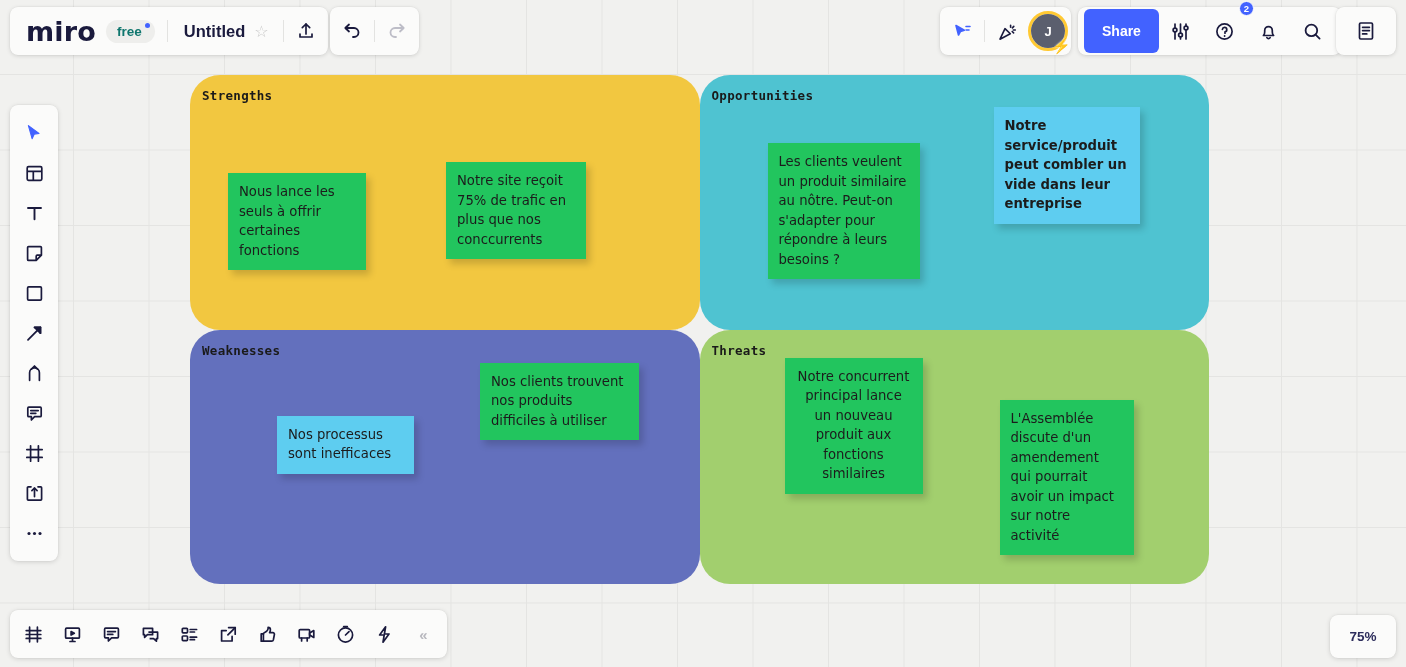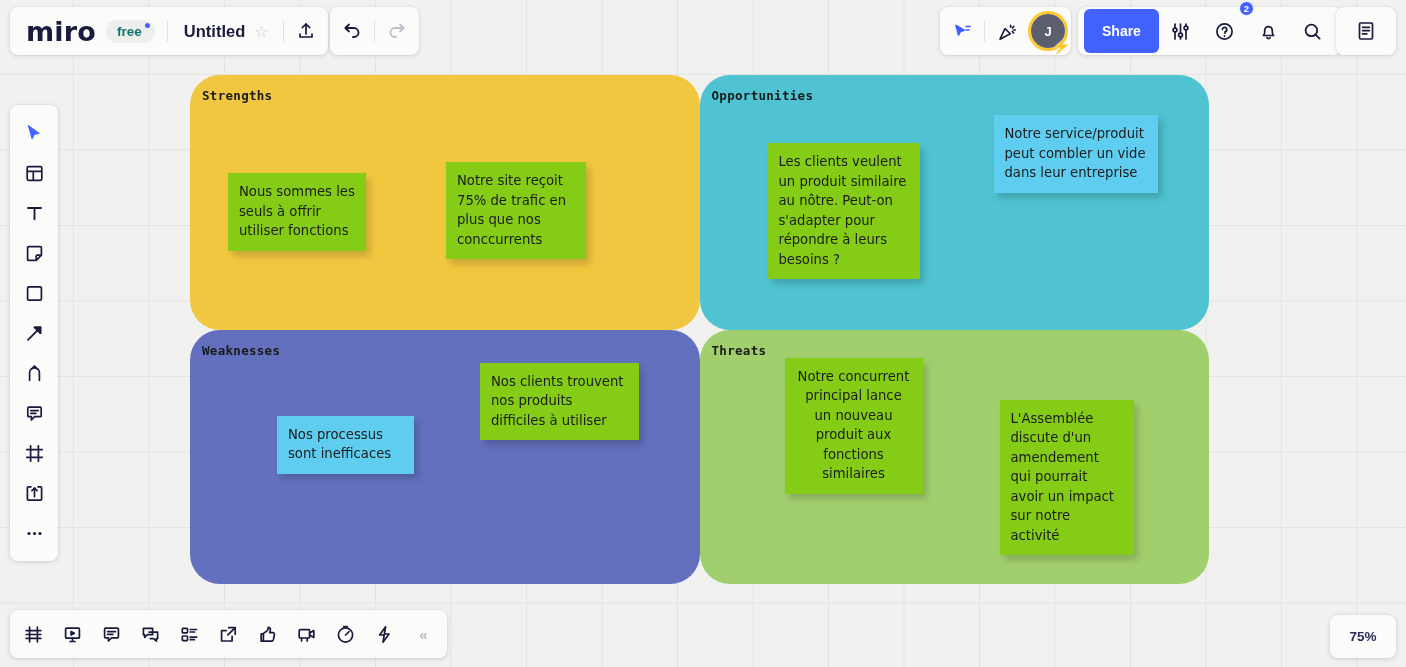--- a/index.html
+++ b/index.html
@@ -194,7 +194,7 @@
       <div class="quad q-opportunities">
         <div class="quad-title">Opportunities</div>
         <div class="note white" style="left:68px; top:68px; width:152px;">Les clients veulent un produit similaire au nôtre. Peut-on s'adapter pour répondre à leurs besoins ?</div>
-        <div class="note blue" style="left:294px; top:40px; width:164px;">Notre service/produit peut combler un vide dans leur entreprise</div>
+        <div class="note blue" style="left:294px; top:32px; width:146px;font-weight:bold;">Notre service/produit peut combler un vide dans leur entreprise</div>
       </div>
 
       <div class="quad q-weaknesses">

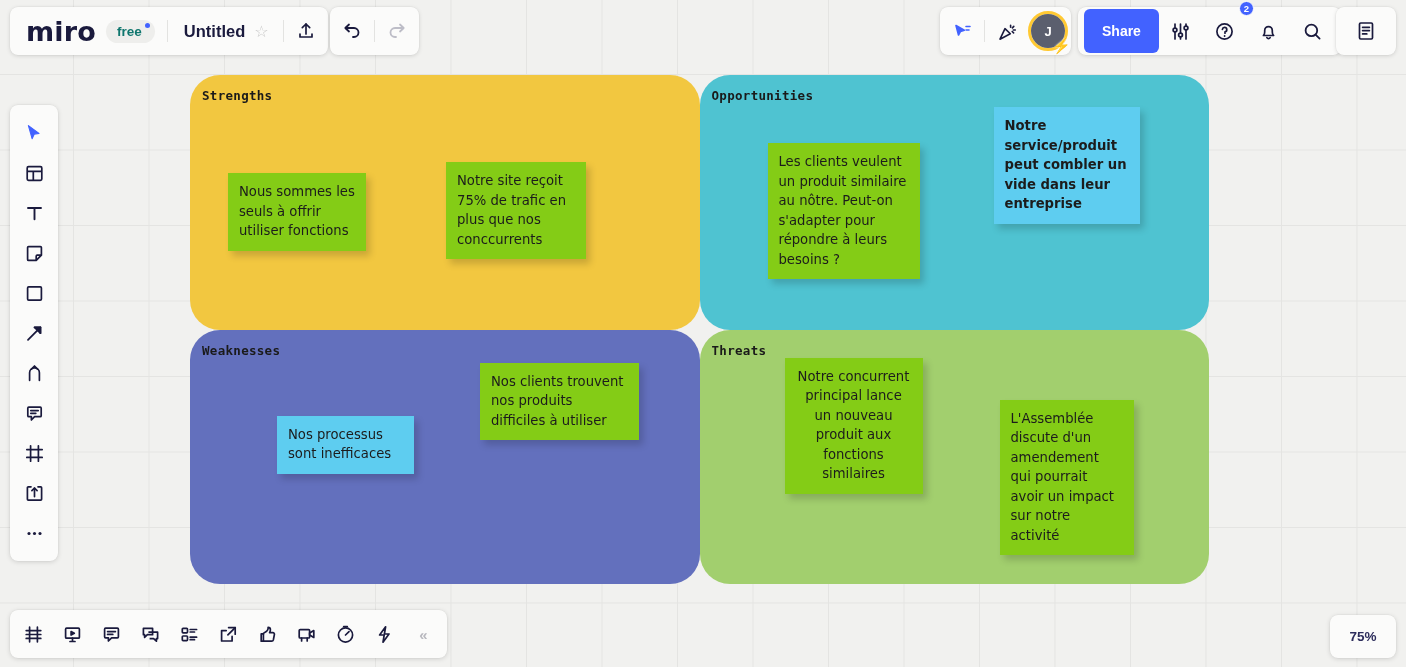--- a/index.html
+++ b/index.html
@@ -55,7 +55,7 @@
     box-shadow: 4px 5px 7px rgba(0,0,0,0.17);
     white-space: pre-line;
   }
-  .note.white { background: #84cc16; }
+  .note.white { background: #22c55e; }
   .note.blue  { background: #5ecdf0; }
 
   

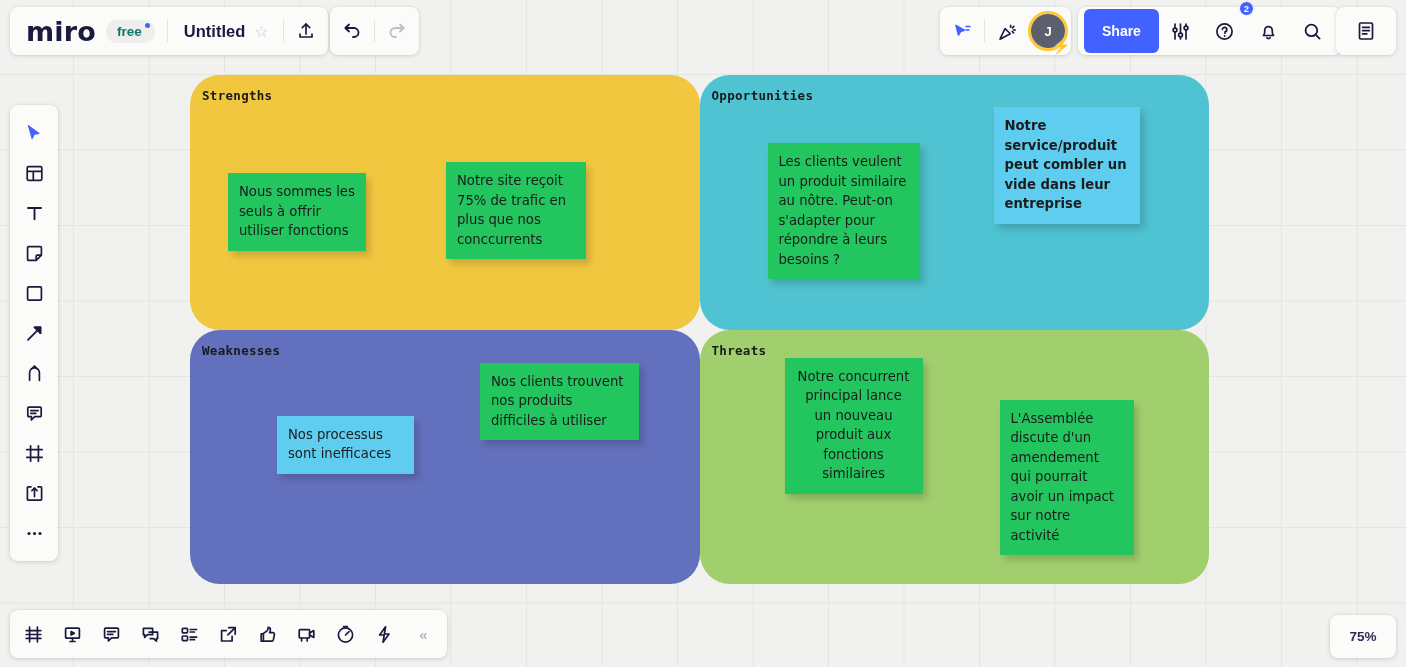--- a/index.html
+++ b/index.html
@@ -187,7 +187,7 @@
 
       <div class="quad q-strengths">
         <div class="quad-title">Strengths</div>
-        <div class="note white" style="left:38px; top:98px; width:138px;">Nous sommes les seuls à offrir utiliser fonctions</div>
+        <div class="note white" style="left:38px; top:98px; width:138px;">Nous lance les seuls à offrir certaines fonctions</div>
         <div class="note white" style="left:256px; top:87px; width:140px;">Notre site reçoit 75% de trafic en plus que nos conccurrents</div>
       </div>
 

